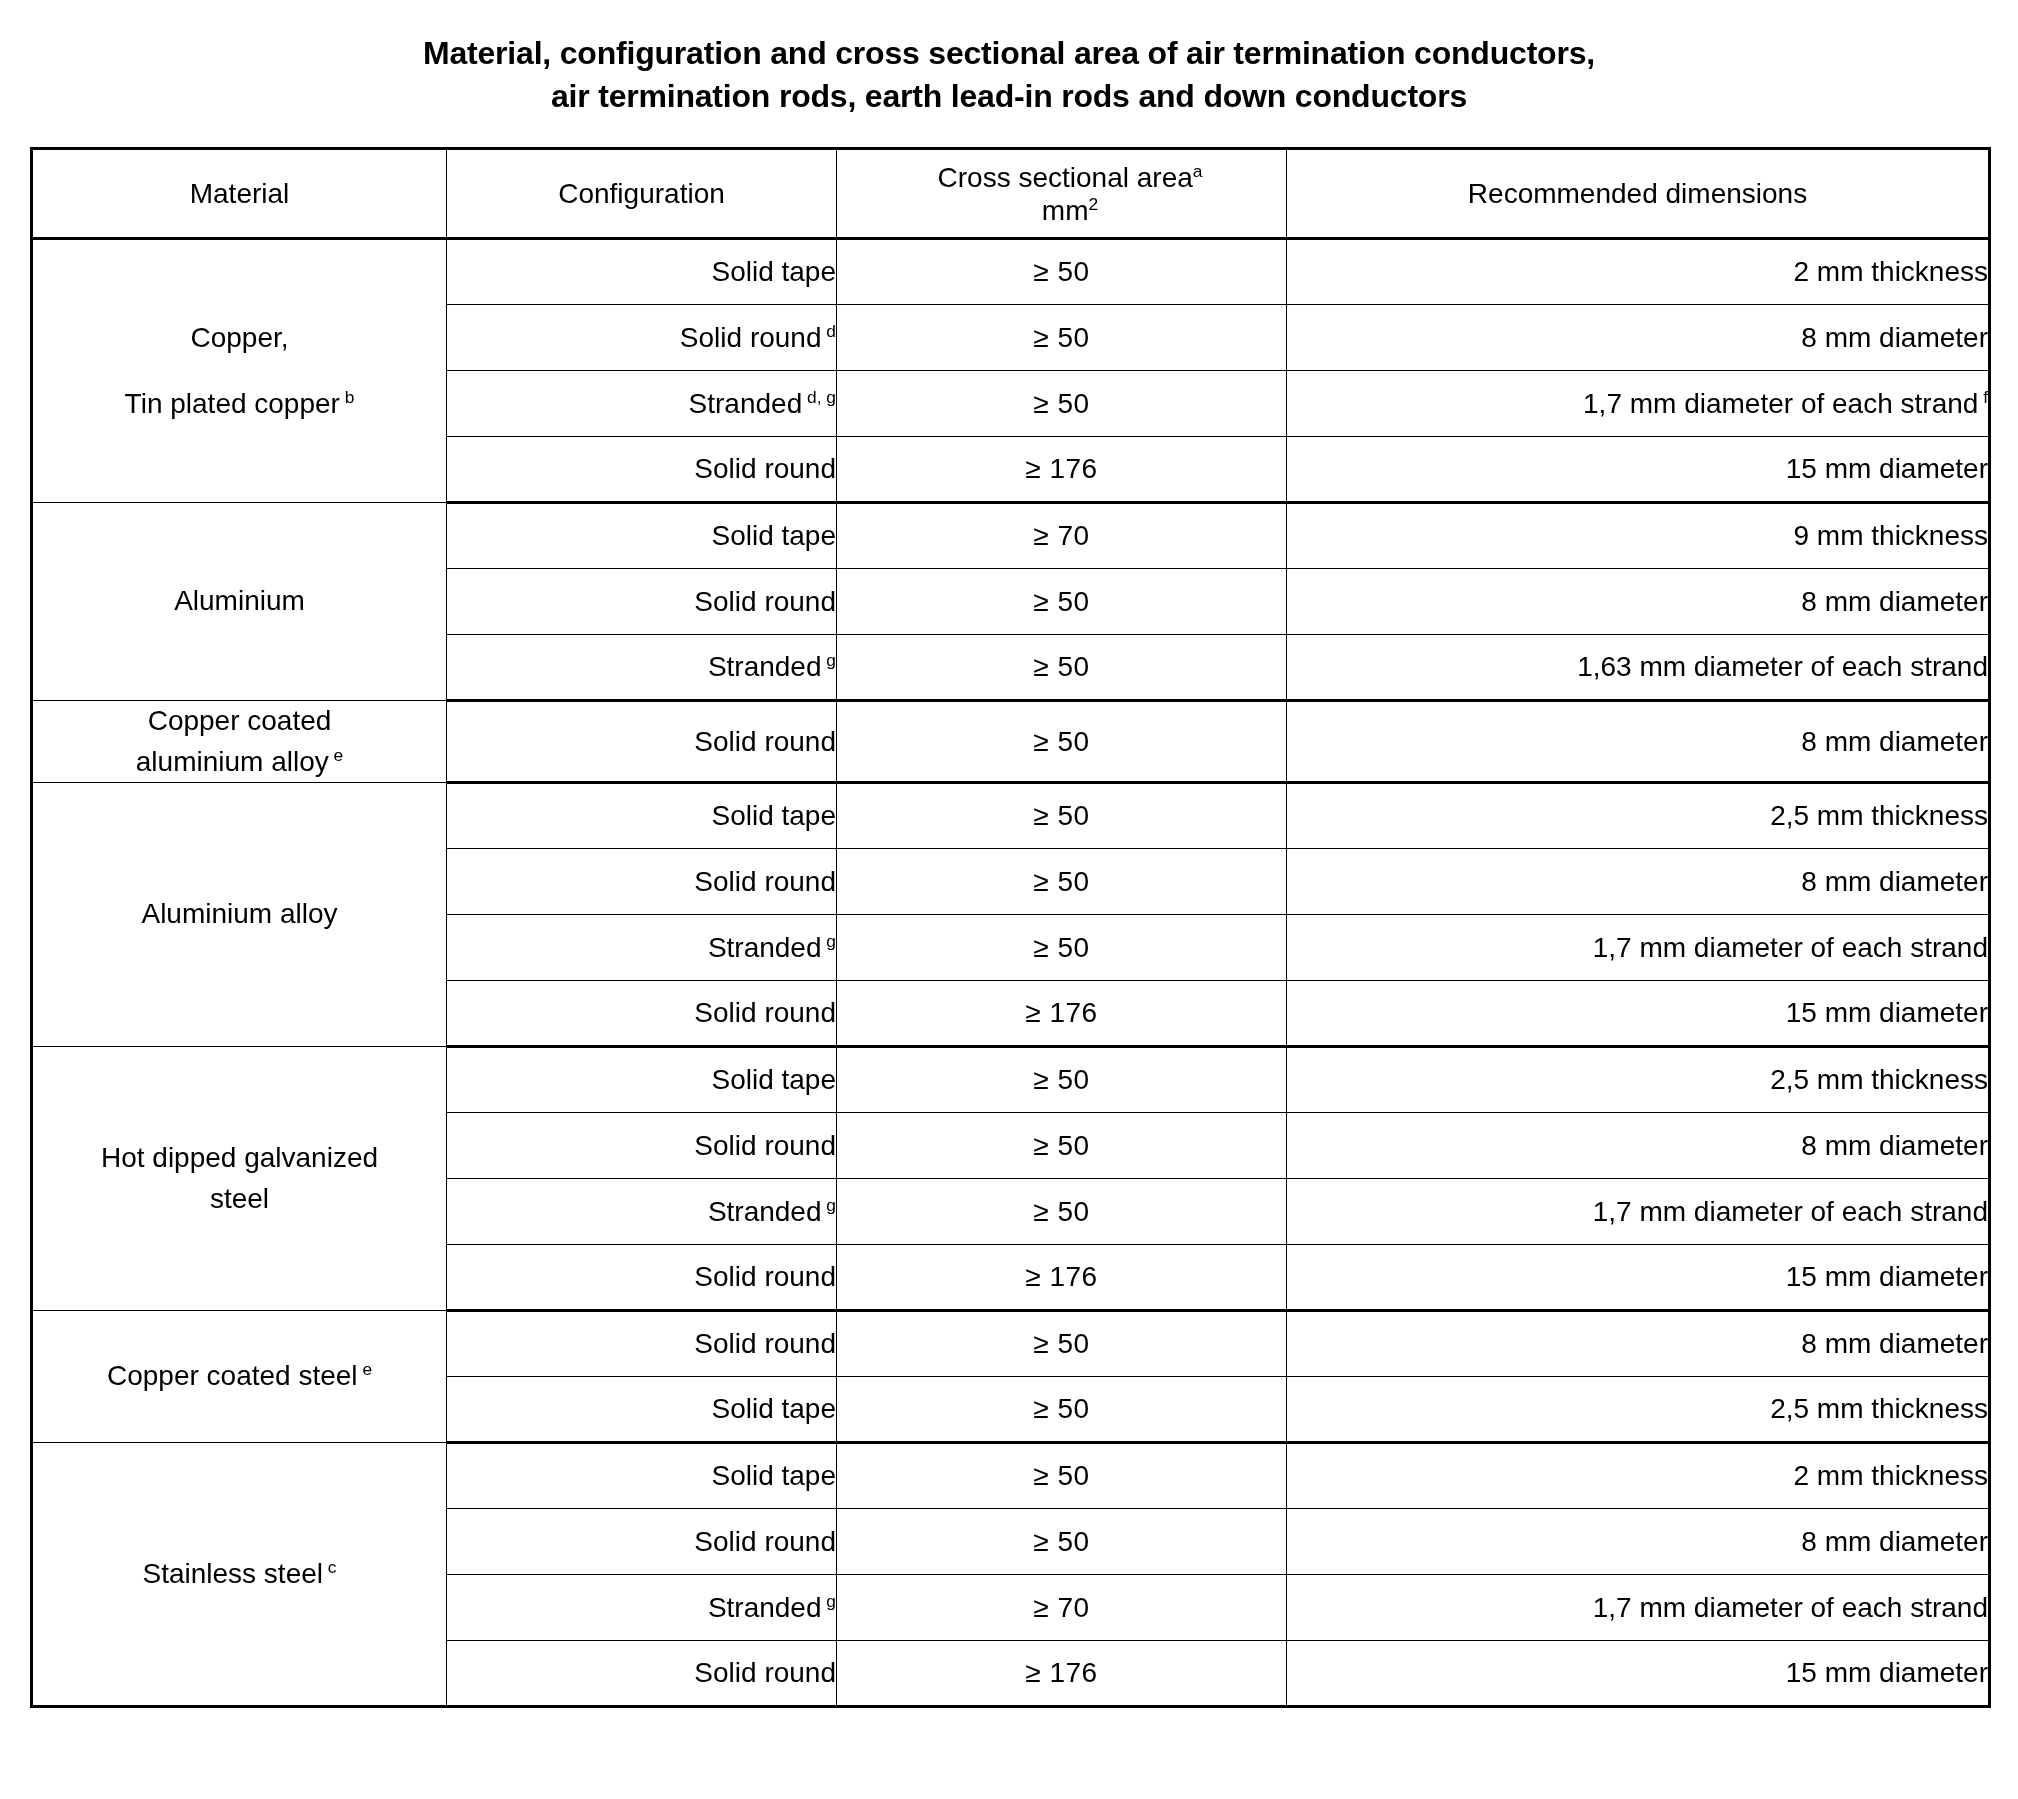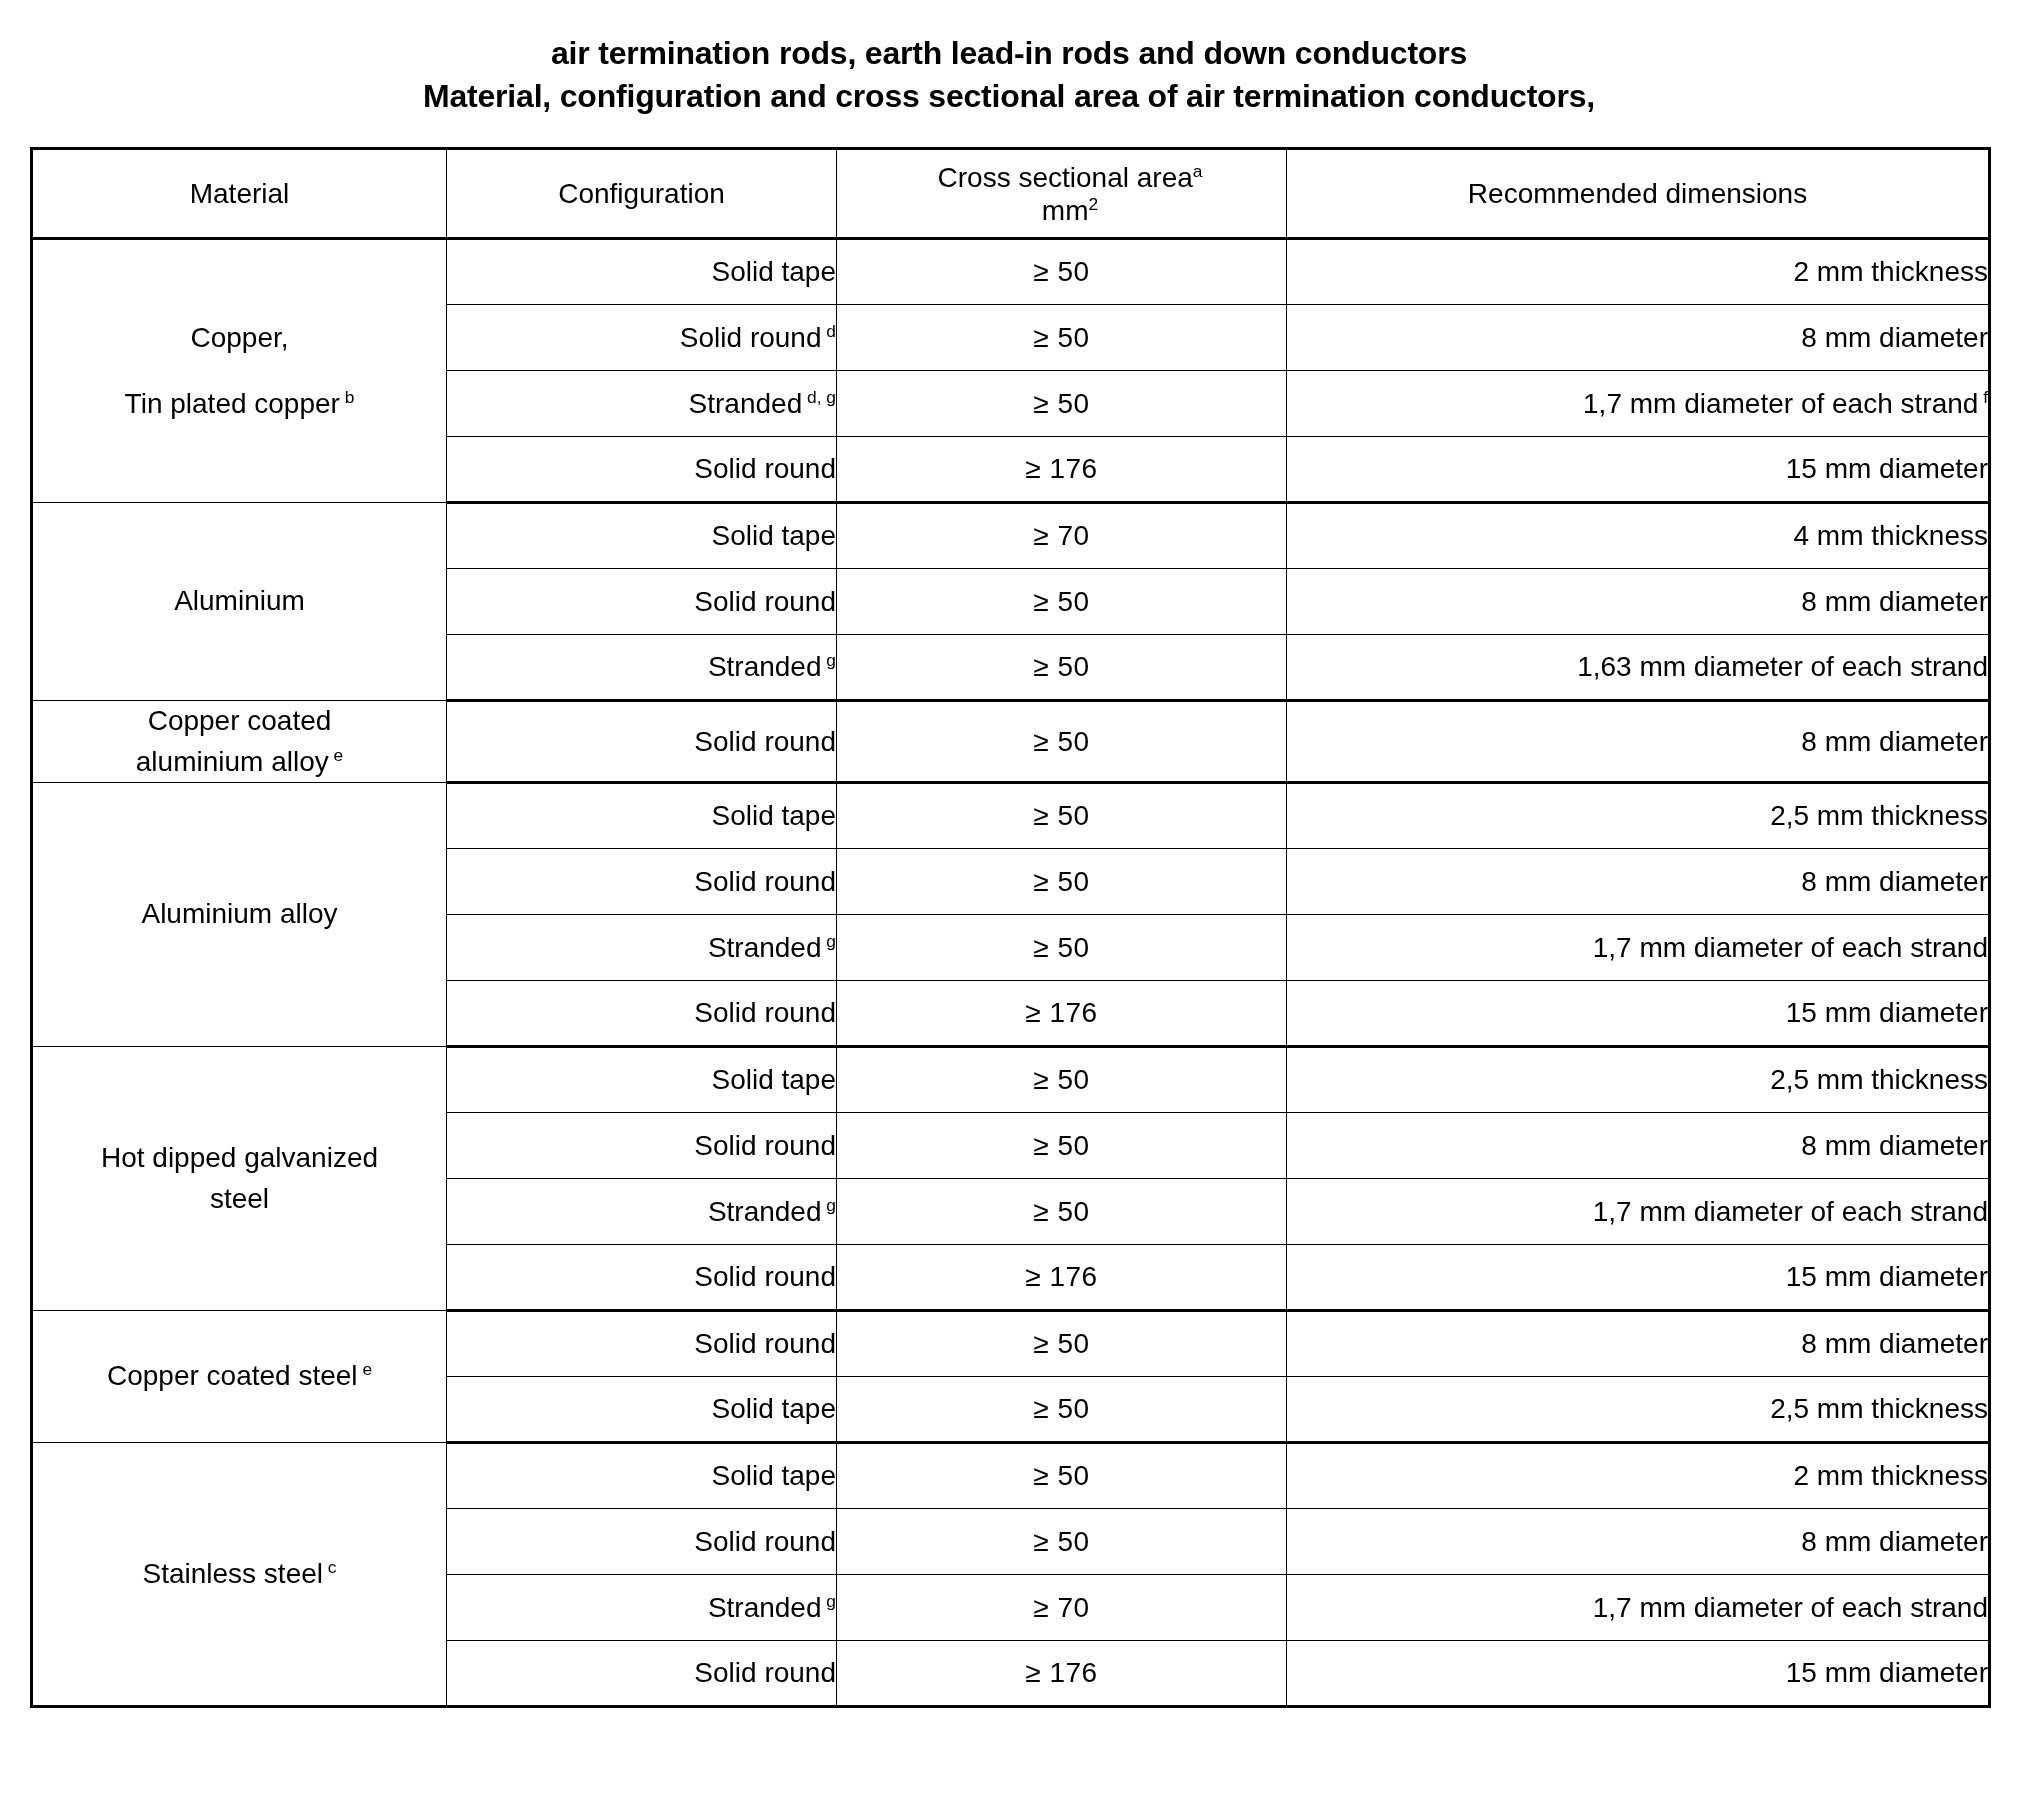--- a/index.html
+++ b/index.html
@@ -131,8 +131,8 @@
 <div class="page">
 
   <div class="title">
+    <span class="line">Material, configuration and cross sectional area of air termination conductors,</span>
     <span class="line">air termination rods, earth lead-in rods and down conductors</span>
-    <span class="line">Material, configuration and cross sectional area of air termination conductors,</span>
   </div>
 
   <div class="table-wrap">

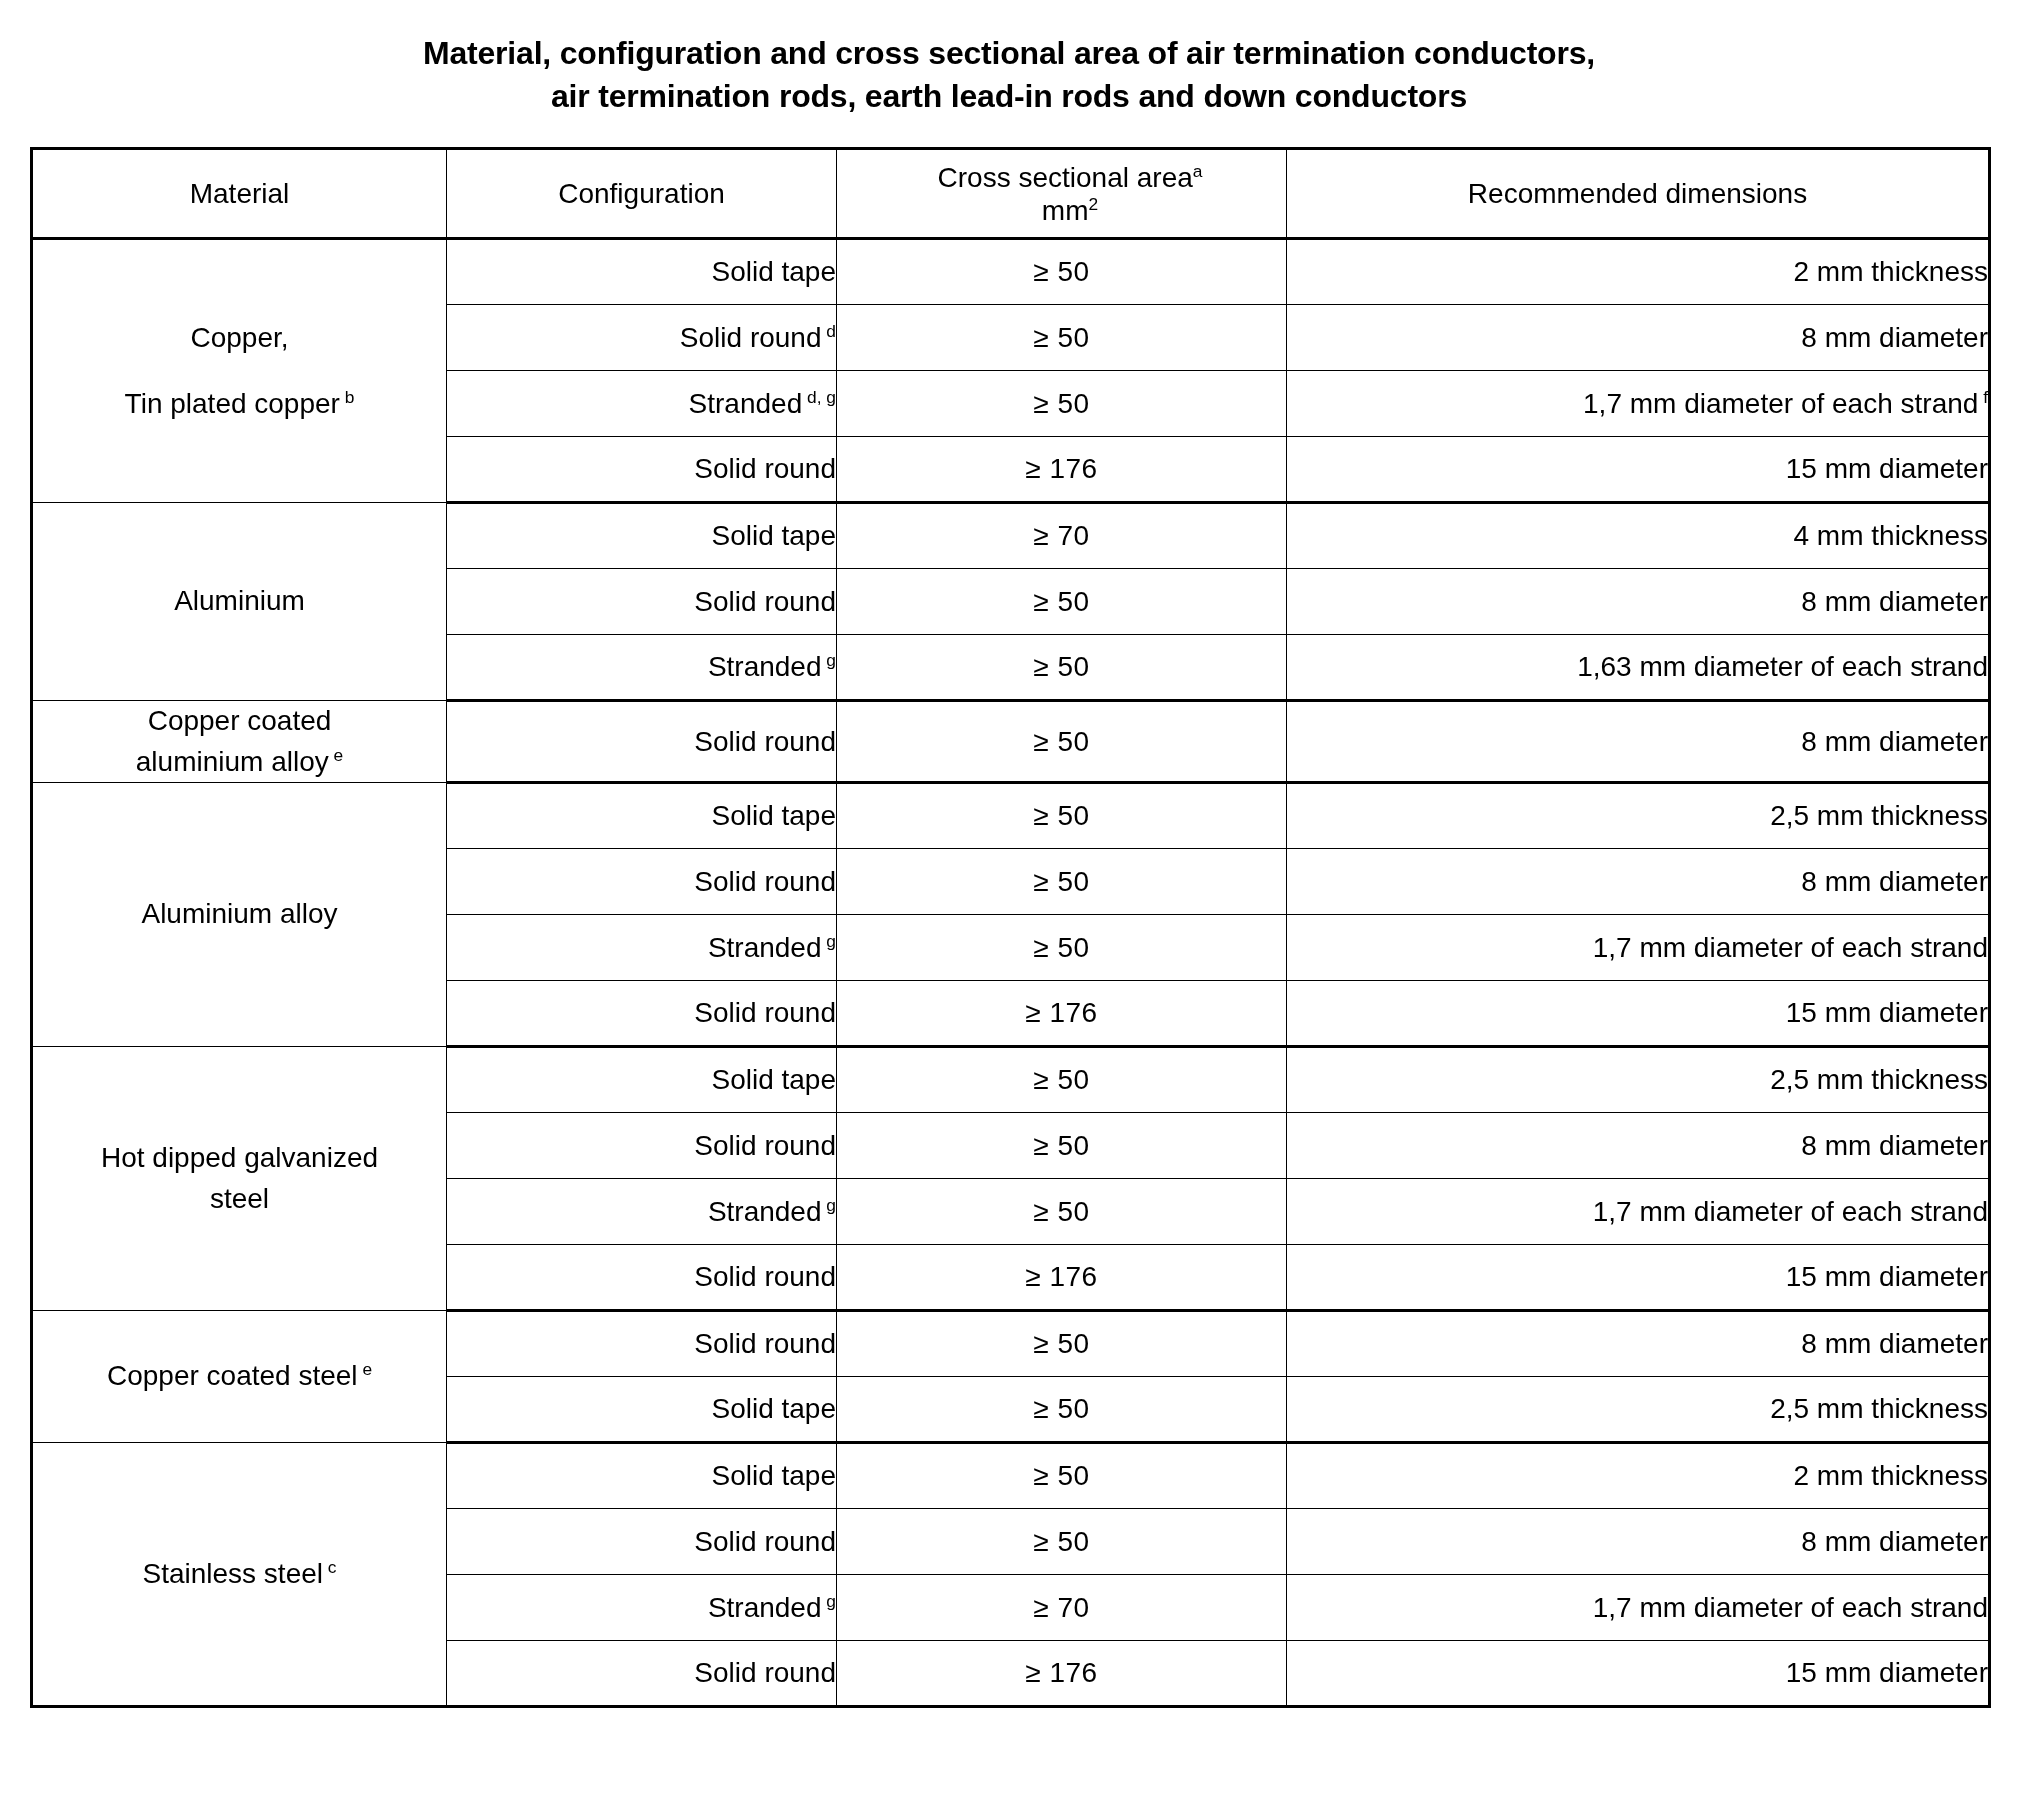--- a/index.html
+++ b/index.html
@@ -186,7 +186,7 @@
             </td>
             <td class="config">Solid tape</td>
             <td class="area">≥ 70</td>
-            <td class="dims">4 mm thickness</td>
+            <td class="dims">9 mm thickness</td>
           </tr>
           <tr>
             <td class="config">Solid round</td>

